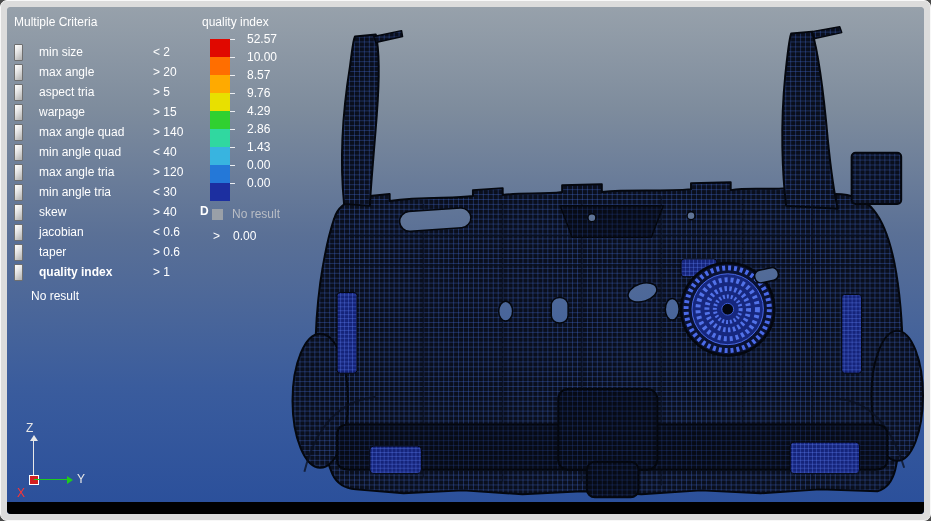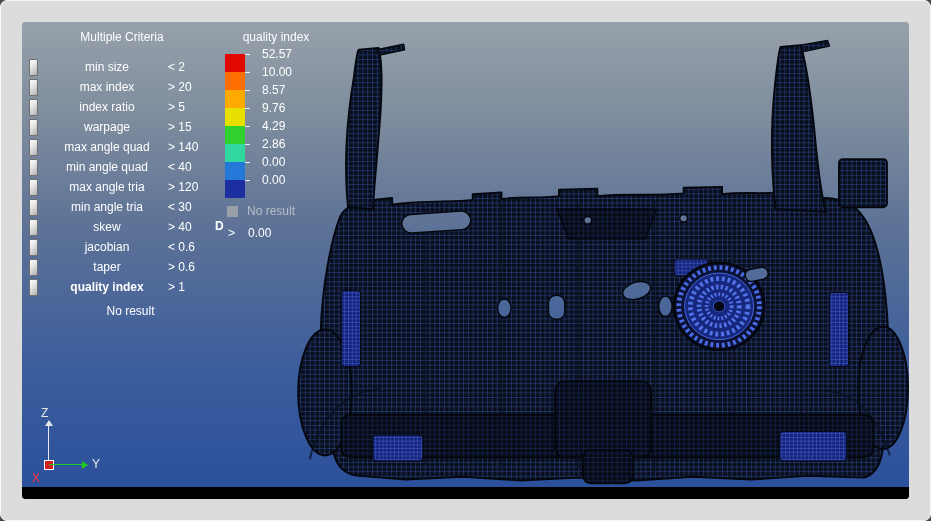--- a/index.html
+++ b/index.html
@@ -5,9 +5,8 @@
   html,body{margin:0;padding:0;background:#4a4a4a;}
   .frame{
     position:relative;width:931px;height:521px;box-sizing:border-box;
-    background:#dcdcdc;border:1px solid #f8f8f8;border-radius:7px;padding:21px;
+    background:#dcdcdc;border:1px solid #f8f8f8;border-radius:7px;padding:6px;
     font-family:"Liberation Sans",sans-serif;
-    text-align:center;
   }
   .viewport{
     position:relative;width:100%;height:100%;border-radius:4px;overflow:hidden;

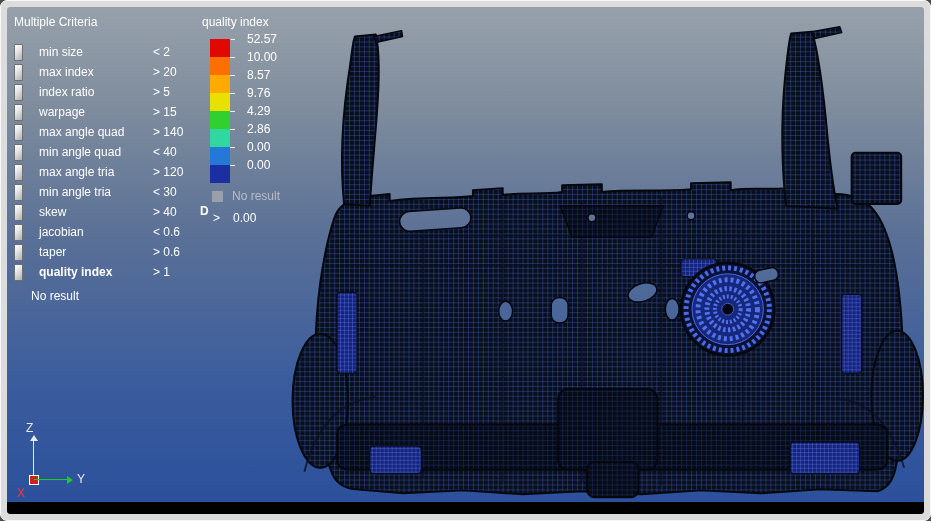--- a/index.html
+++ b/index.html
@@ -157,7 +157,7 @@
           </div>
           <div class="crit-row">
             <span class="crit-check"></span>
-            <span class="crit-label">max index</span>
+            <span class="crit-label">max angle</span>
             <span class="crit-value">&gt; 20</span>
           </div>
           <div class="crit-row">

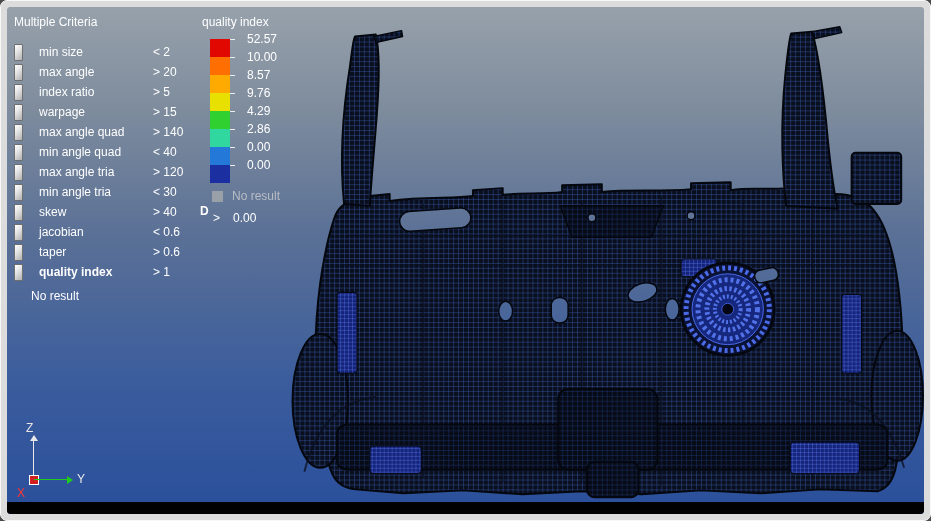--- a/index.html
+++ b/index.html
@@ -162,7 +162,7 @@
           </div>
           <div class="crit-row">
             <span class="crit-check"></span>
-            <span class="crit-label">index ratio</span>
+            <span class="crit-label">aspect tria</span>
             <span class="crit-value">&gt; 5</span>
           </div>
           <div class="crit-row">

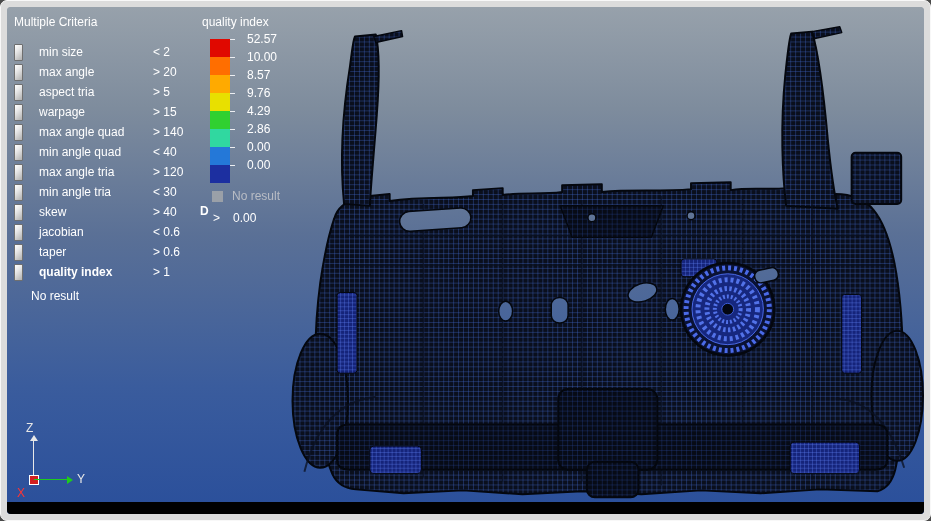--- a/index.html
+++ b/index.html
@@ -249,6 +249,11 @@
             <span class="leg-value">2.86</span>
           </div>
           <div class="leg-row">
+            <span class="leg-swatch" style="background:#38b4e0"></span>
+            <span class="leg-tick"></span>
+            <span class="leg-value">1.43</span>
+          </div>
+          <div class="leg-row">
             <span class="leg-swatch" style="background:#2478d8"></span>
             <span class="leg-tick"></span>
             <span class="leg-value">0.00</span>

